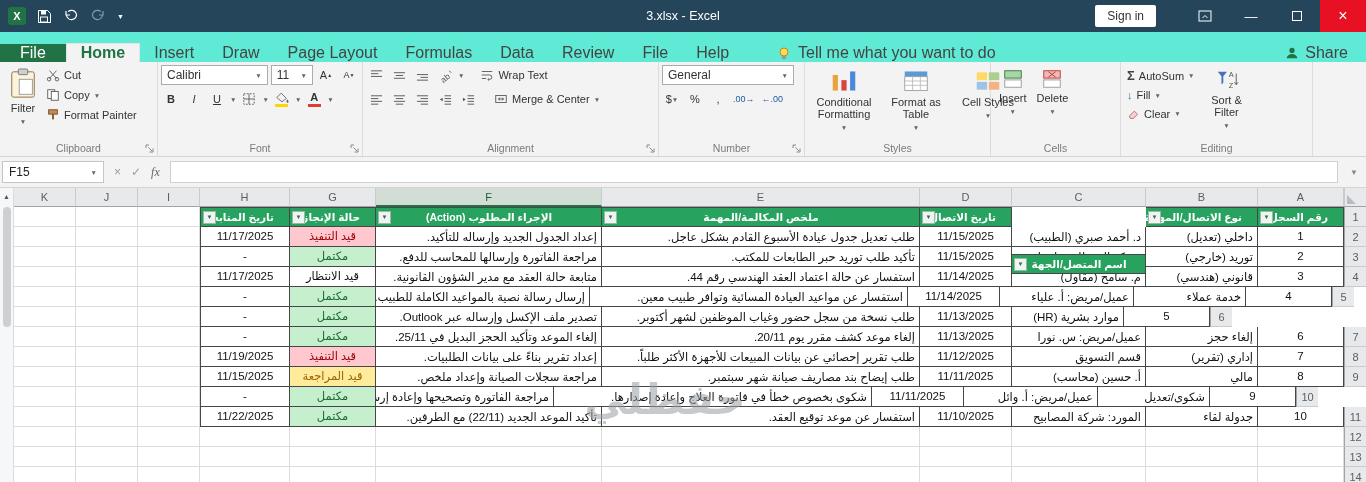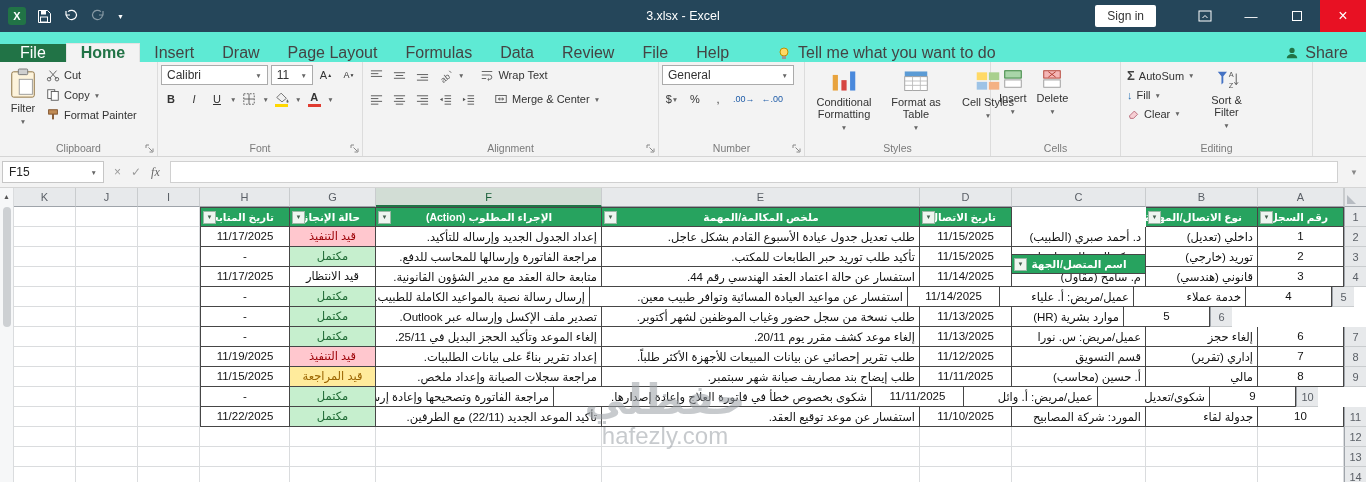--- a/index.html
+++ b/index.html
@@ -726,7 +726,6 @@
 
 <div class="watermark">
   <div class="wm-ar">حفظلي</div>
-  <div class="wm-en">hafezly.com</div>
 </div>
 
 </body></html>

